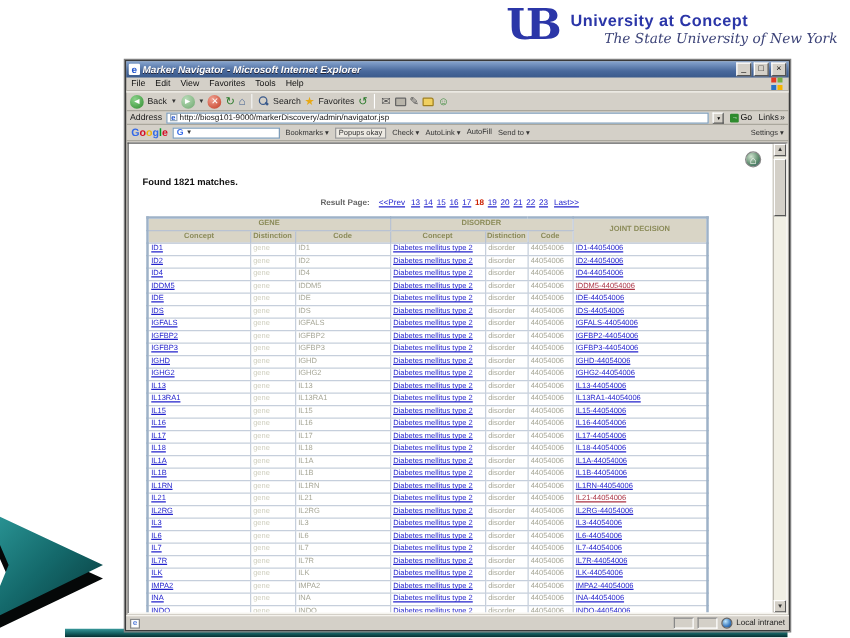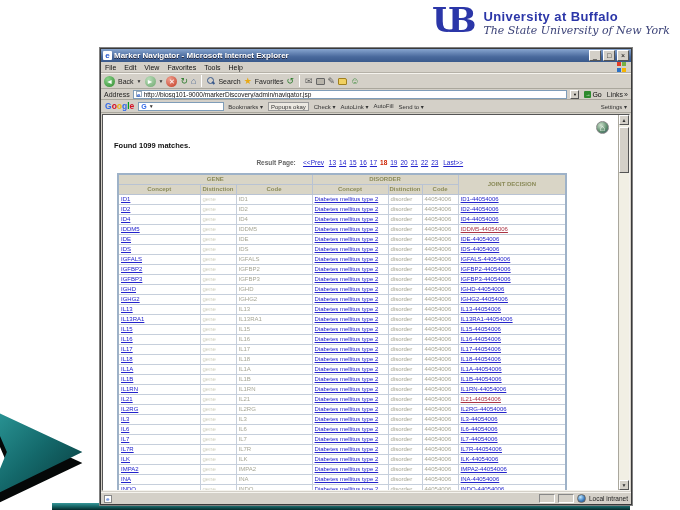--- a/index.html
+++ b/index.html
@@ -144,7 +144,7 @@
   <div class="ub-logo">
     <div class="ub-mark">UB</div>
     <div class="ub-text">
-      <div class="t1">University at Buffalo</div>
+      <div class="t1">University at Concept</div>
       <div class="t2">The State University of New York</div>
     </div>
   </div>

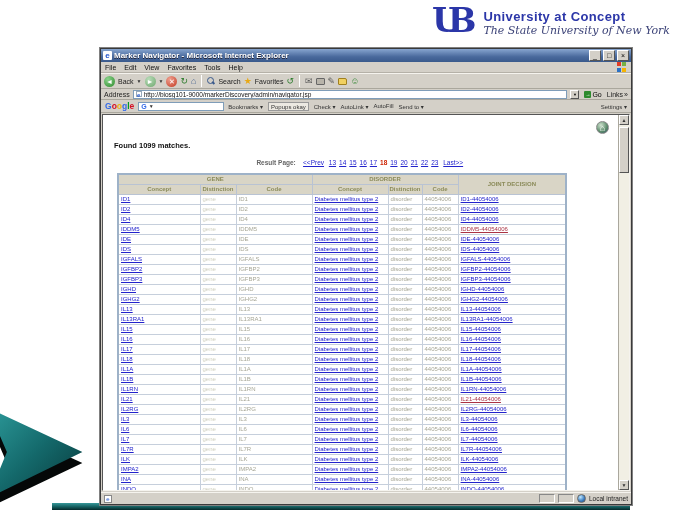--- a/index.html
+++ b/index.html
@@ -21,7 +21,7 @@
   .ub-mark { font-family:"DejaVu Serif", serif; font-weight:bold; font-size:34px; line-height:34px;
     color:#2b36a8; letter-spacing:-14px; padding-right:14px; }
   .ub-text .t1 { font-weight:bold; color:#2b36a8; font-size:13px; letter-spacing:.4px; }
-  .ub-text .t2 { font-family:"DejaVu Serif", serif; font-style:italic; color:#3c4378; font-size:11px; }
+  .ub-text .t2 { font-family:"DejaVu Serif", serif; font-style:italic; color:#3c4378; font-size:11px;margin-left:27px; }
 
   
   .window { position:absolute; left:100px; top:48px; width:532px; height:457px; z-index:4;

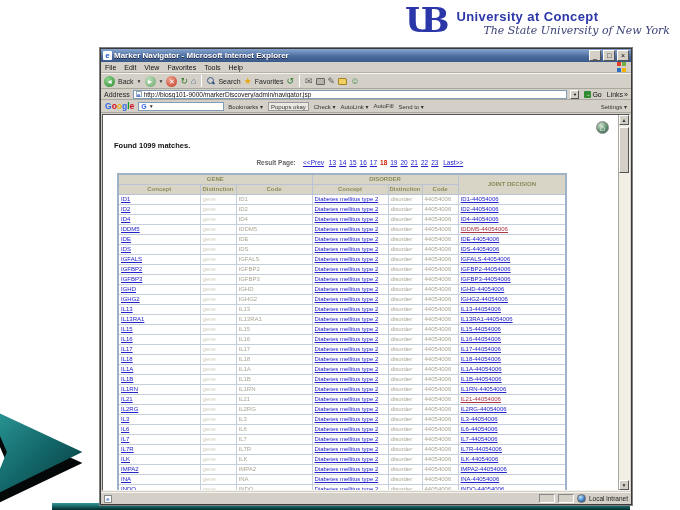--- a/index.html
+++ b/index.html
@@ -33,7 +33,7 @@
   .ie-ico { width:9px; height:9px; background:#fff; color:#2255cc; font-weight:bold; font-size:8px;
     line-height:9px; text-align:center; border-radius:1px; }
   .title-text { color:#fff; font-weight:bold; font-size:8px; flex:1;
-    white-space:nowrap; overflow:hidden; text-shadow:0 1px 0 #223; }
+    white-space:nowrap; overflow:hidden; text-shadow:0 1px 0 #223;font-style:italic; }
   .win-btn { width:12px; height:11px; background:#d4d0c8; border:1px solid; border-color:#fff #555 #555 #fff;
     font-size:7px; line-height:9px; text-align:center; color:#000; }
 

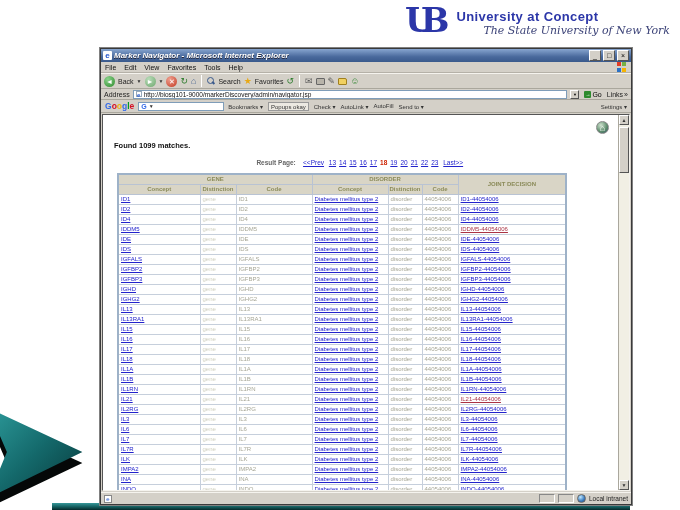--- a/index.html
+++ b/index.html
@@ -235,7 +235,7 @@
     <div class="content-frame">
       <div class="page-area">
         <span class="home-circle">⌂</span>
-        <div class="found">Found 1099 matches.</div>
+        <div class="found">Found 1821 matches.</div>
 
         <div class="result-line">
           <span class="result-label">Result Page:</span>

